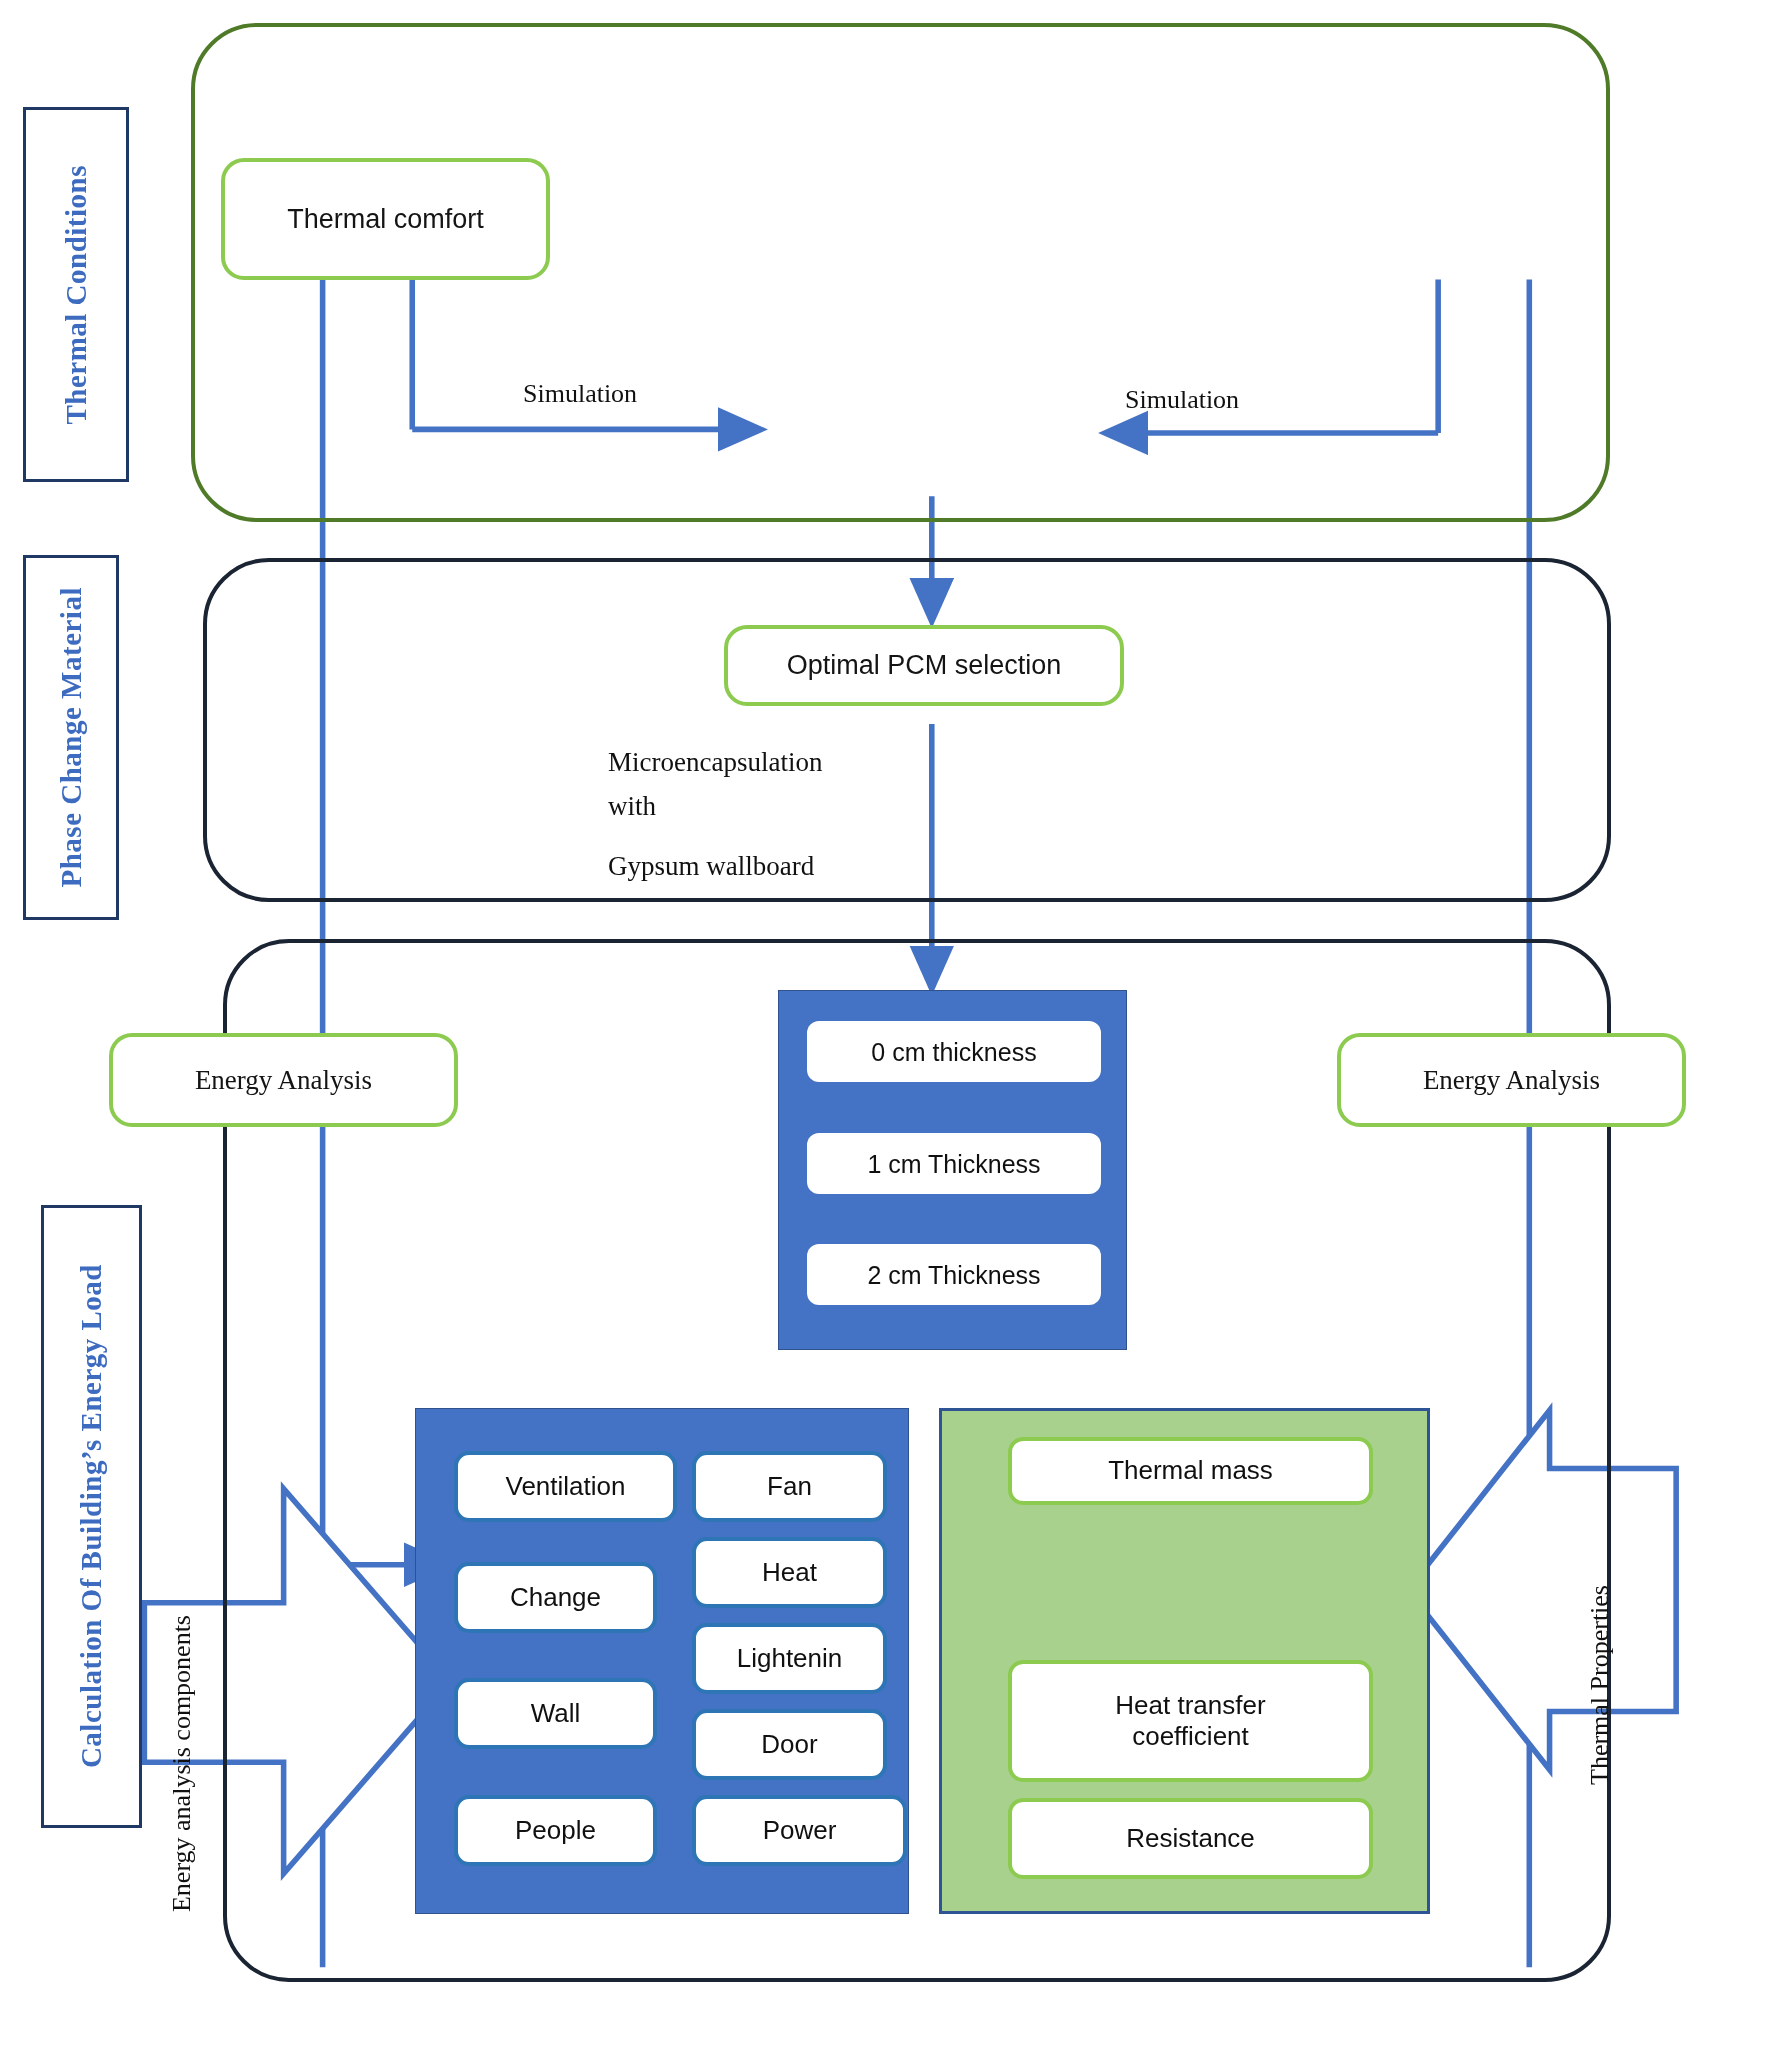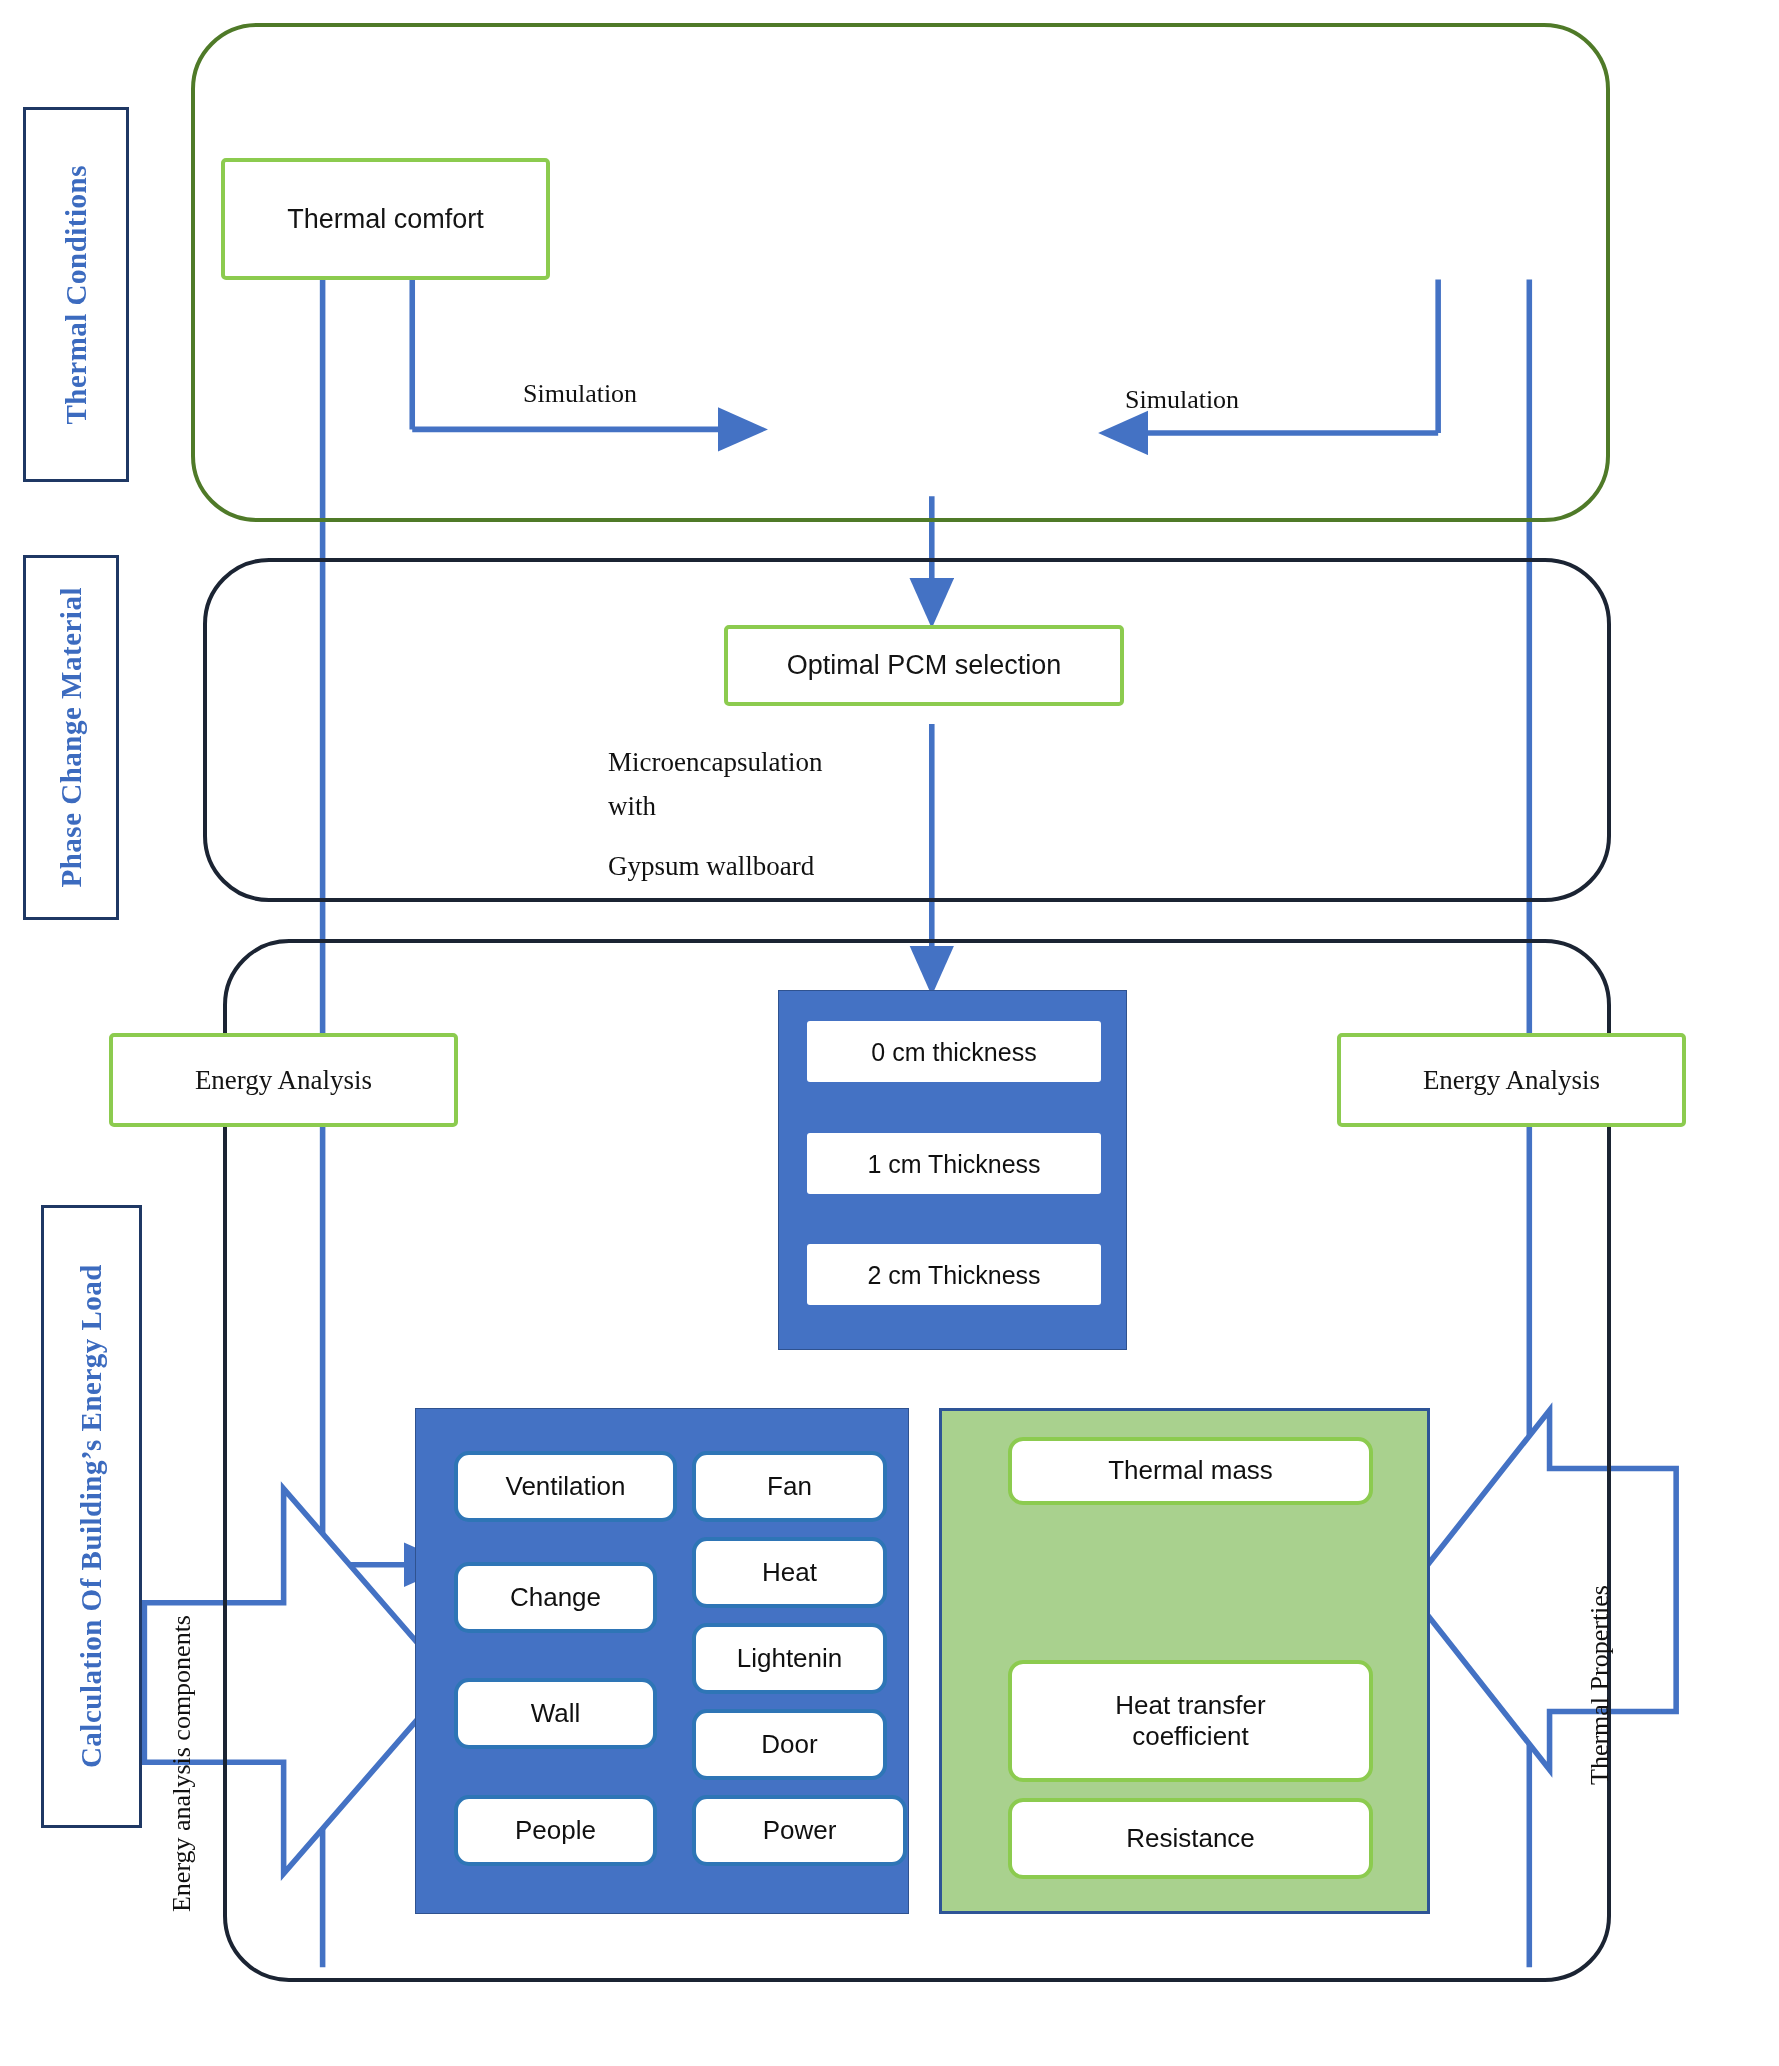--- a/index.html
+++ b/index.html
@@ -68,7 +68,7 @@
     box-sizing: border-box;
     background: #ffffff;
     border: 4.6px solid #8CCB4F;
-    border-radius: 5px;
+    border-radius: 23px;
     display: flex;
     align-items: center;
     justify-content: center;

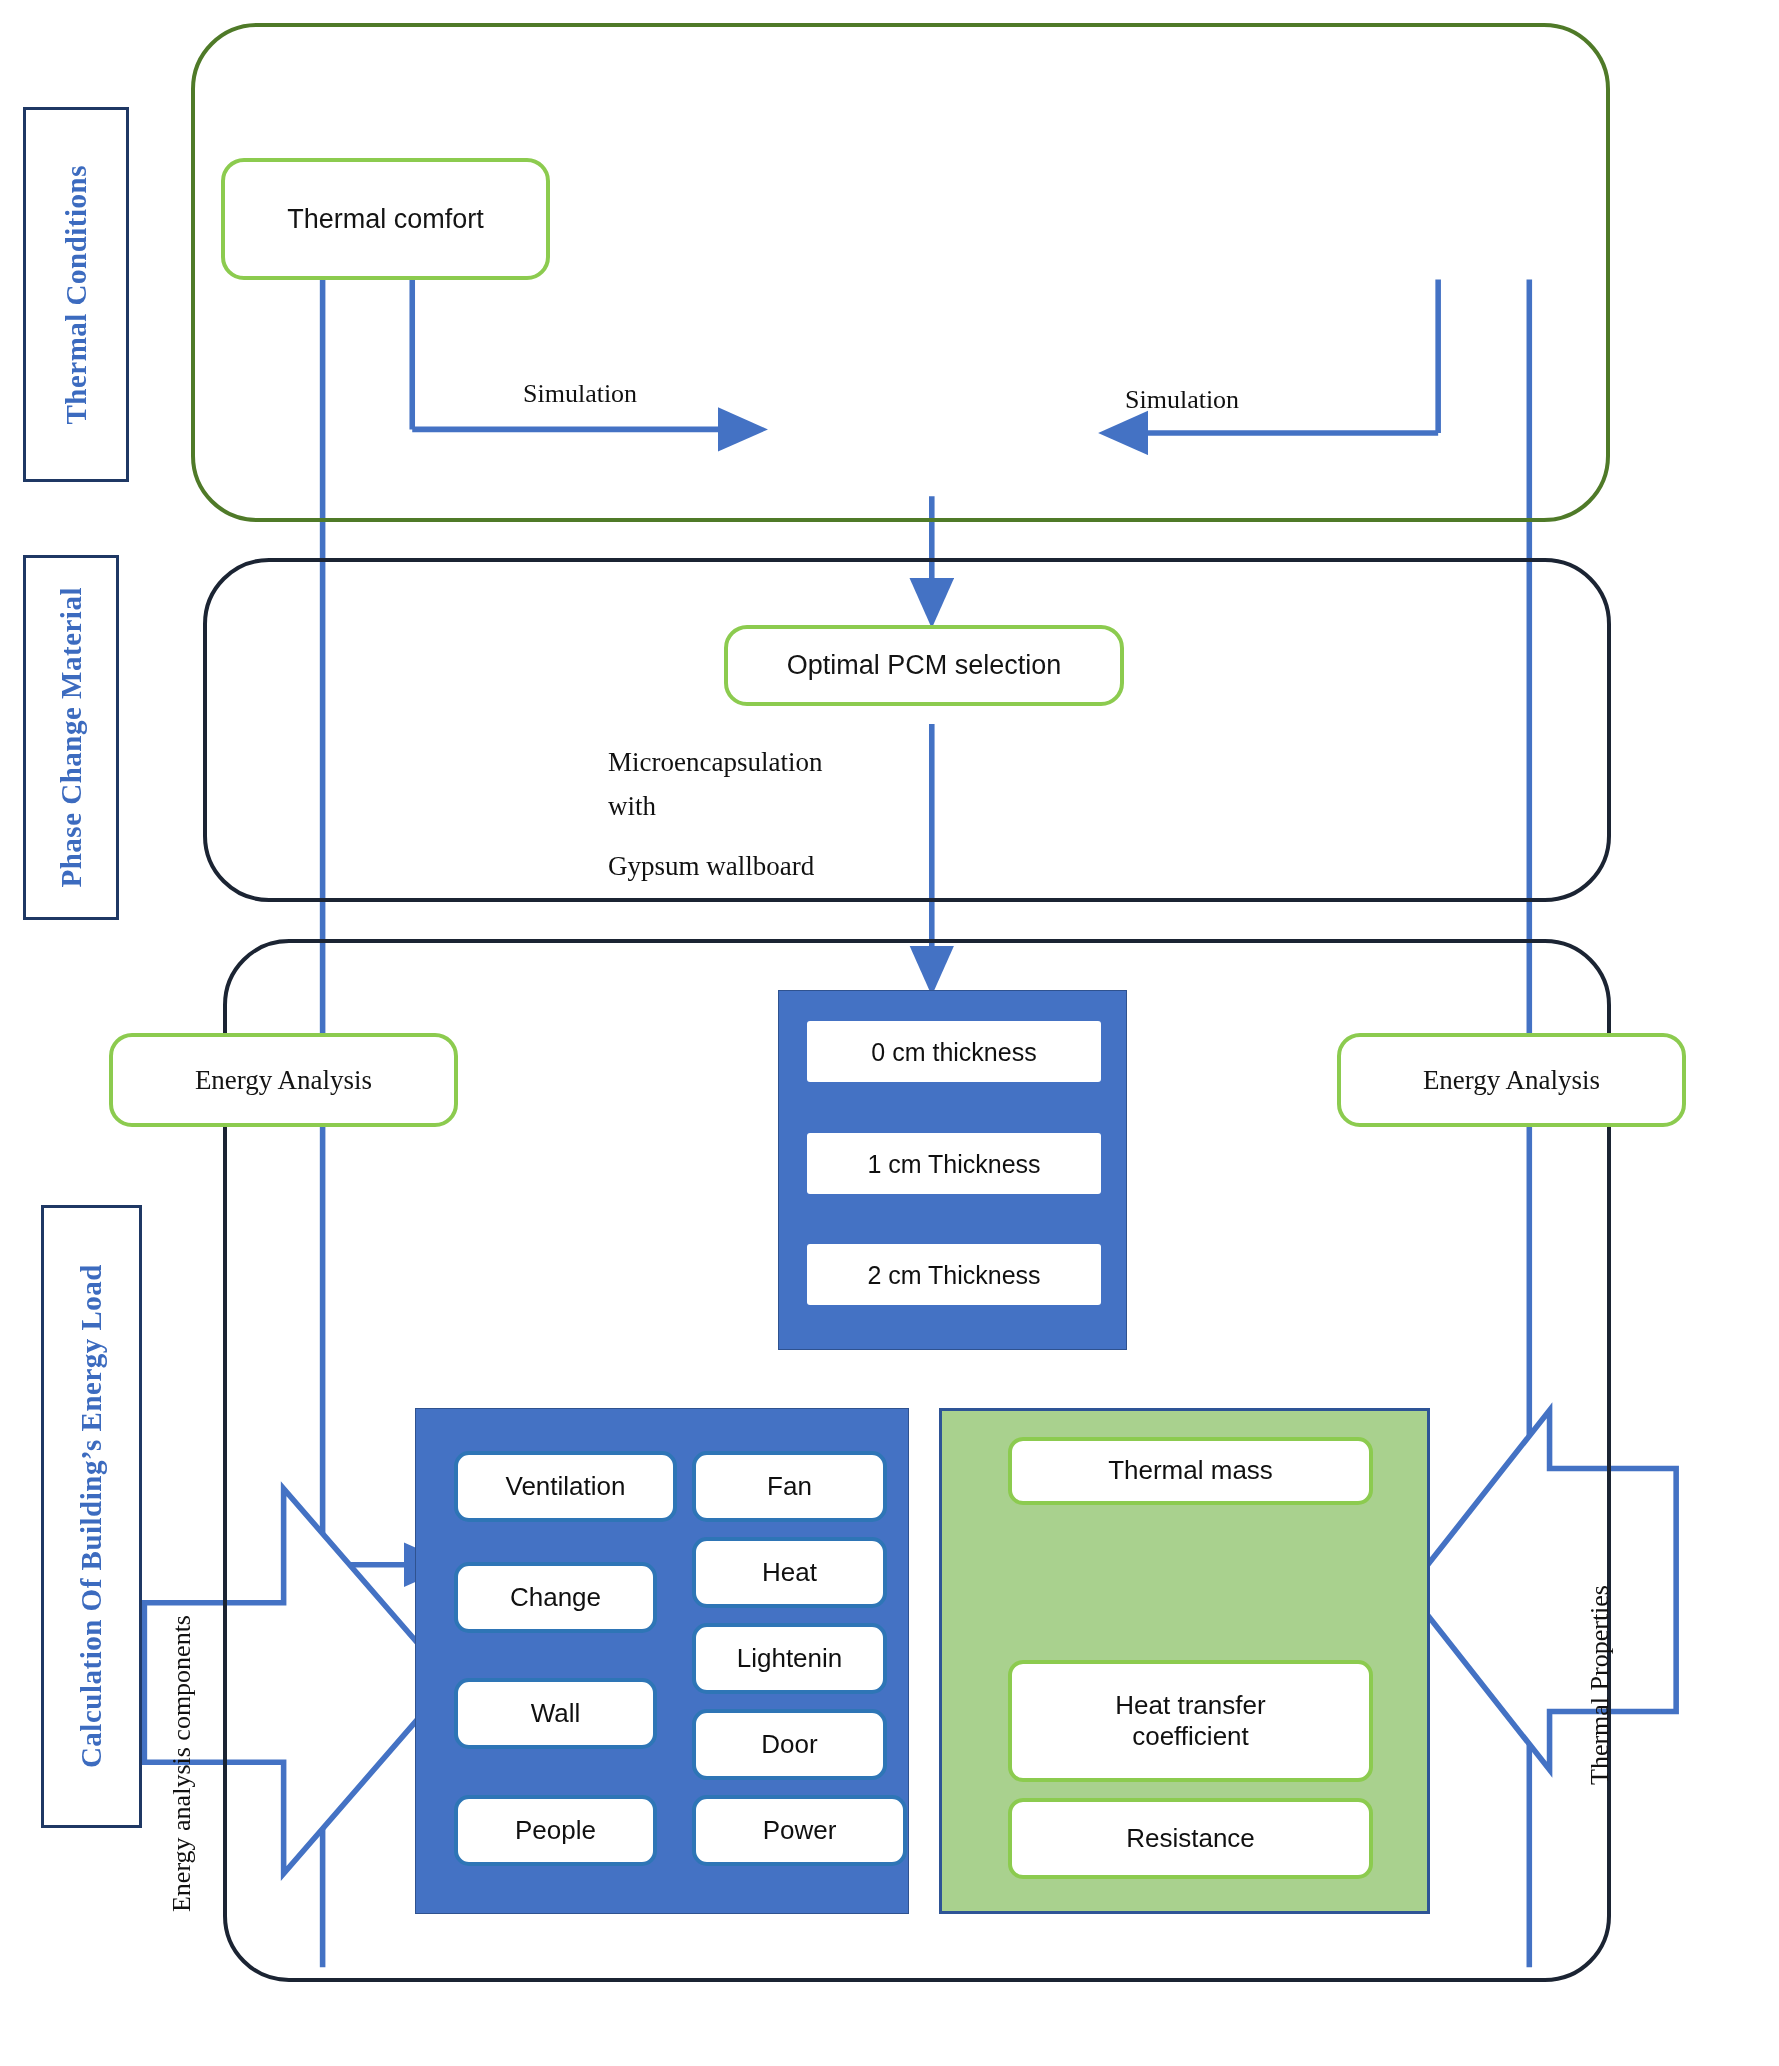--- a/index.html
+++ b/index.html
@@ -107,7 +107,7 @@
   }
   .chip-plain {
     border: none;
-    border-radius: 3px;
+    border-radius: 12px;
     align-items: center;
   }
   .chip-blue {

